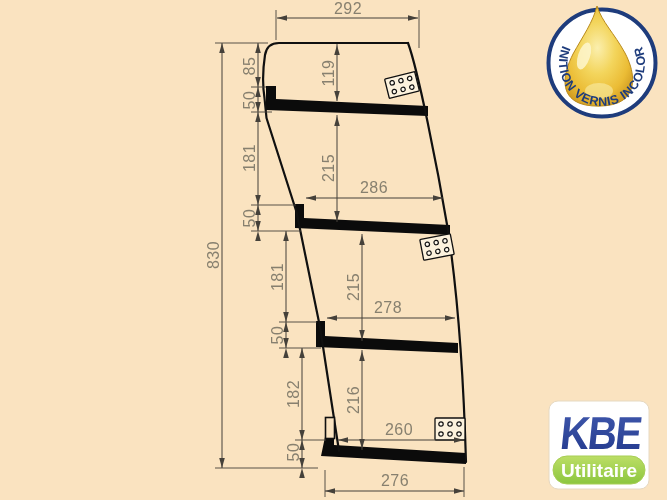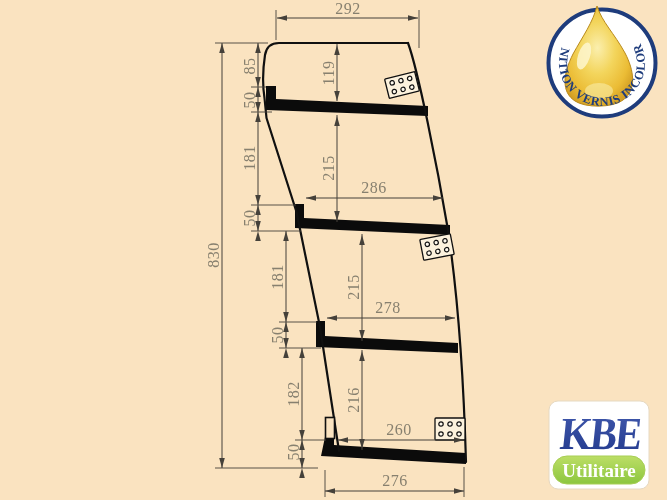--- a/index.html
+++ b/index.html
@@ -6,7 +6,7 @@
   .canvas{
     position:relative;width:667px;height:500px;margin:0 auto;
     background:#FAE3C0;overflow:hidden;
-    font-family:Liberation Serif, serif;
+    font-family:Liberation Sans, sans-serif;
   }
   svg{display:block;}
   .dl{stroke:#45413A;stroke-width:1;fill:none;}

